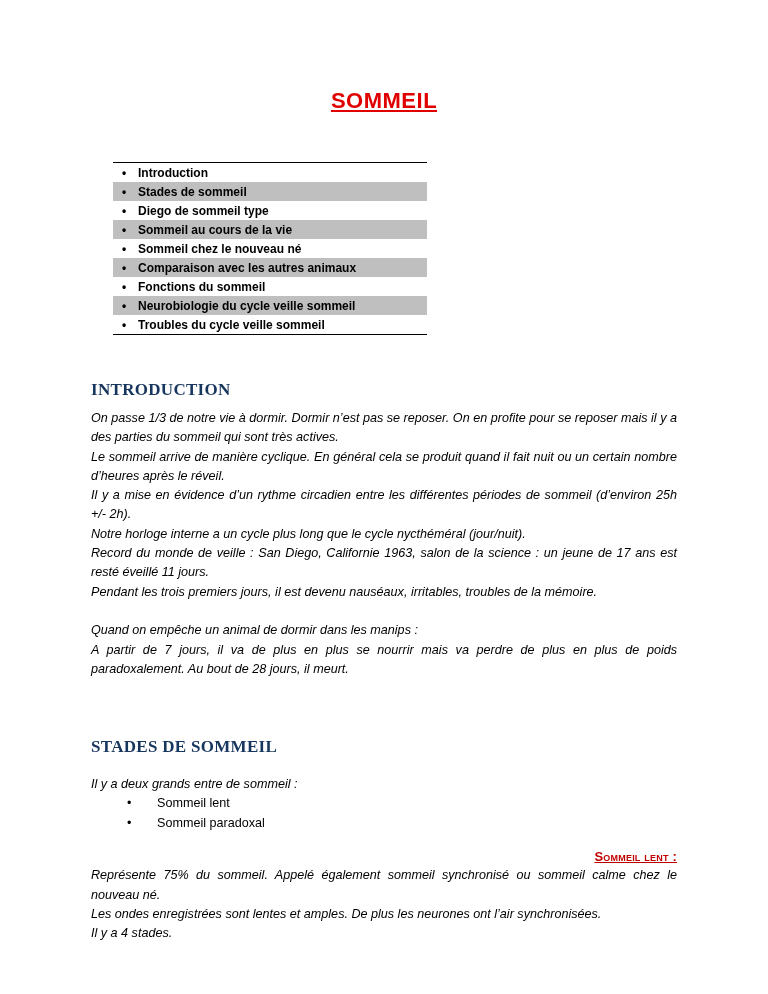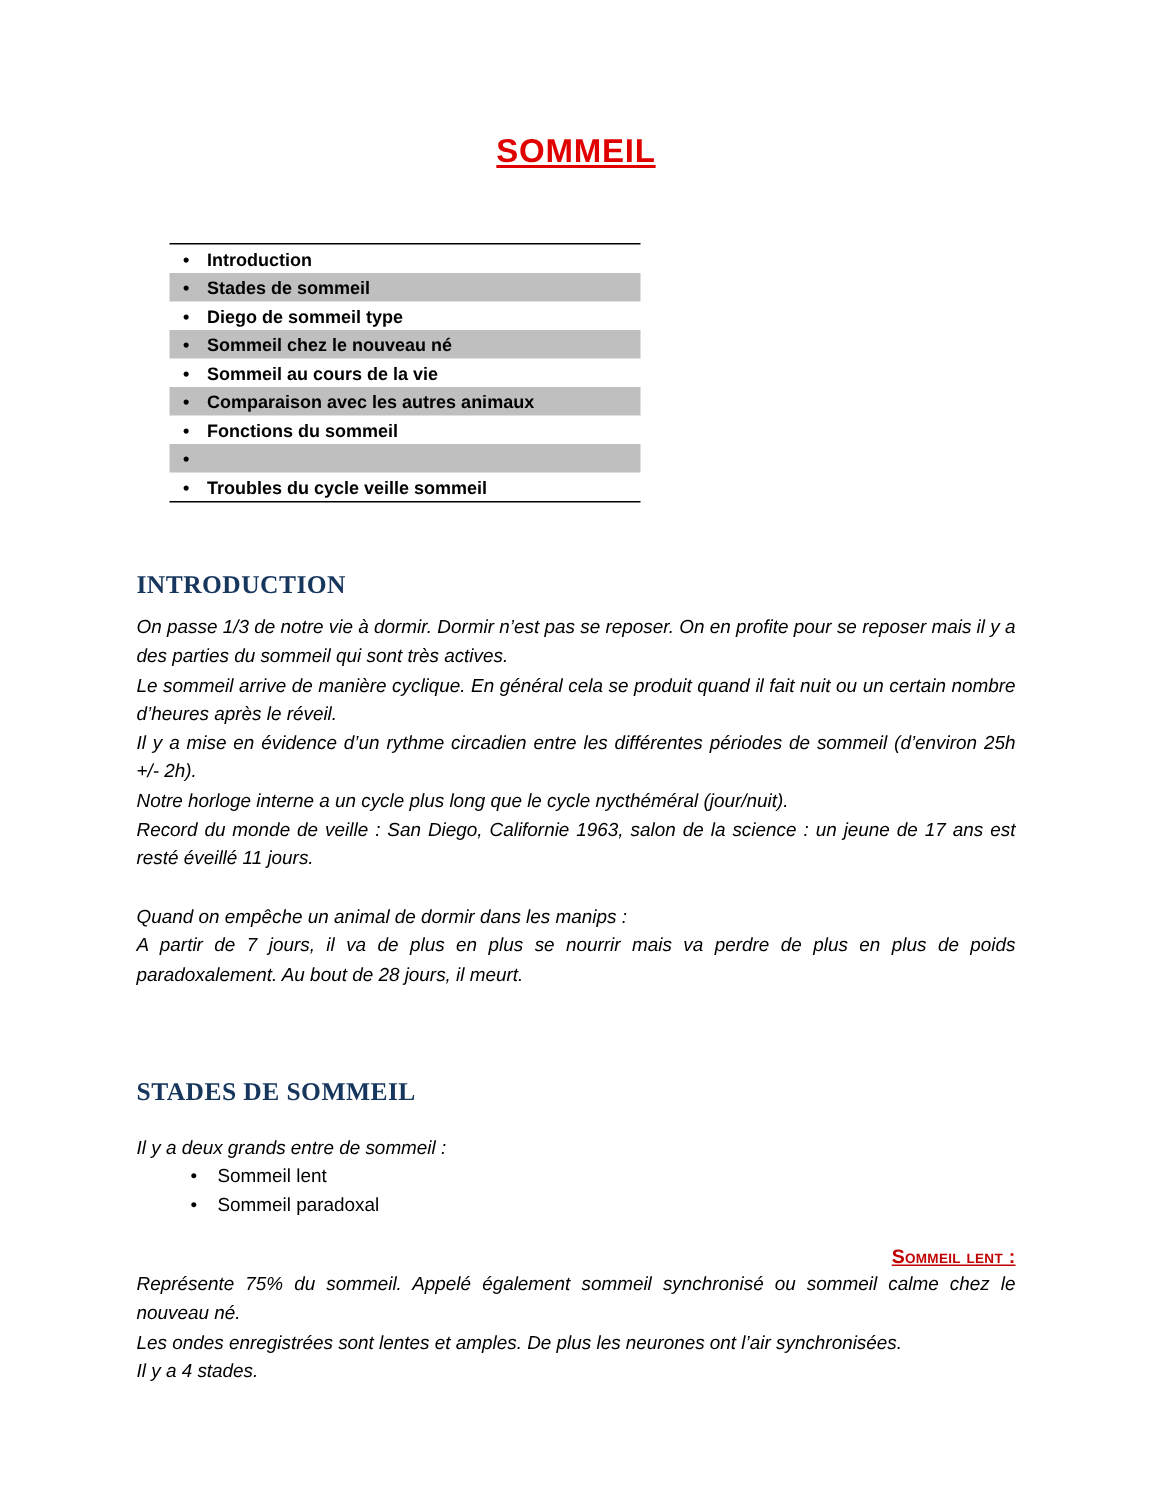--- a/index.html
+++ b/index.html
@@ -116,11 +116,11 @@
         </div>
       <div class="toc-row">
           <span class="toc-bullet"></span>
-          <span class="toc-label">Sommeil chez le nouveau né</span>
+          <span class="toc-label">Sommeil au cours de la vie</span>
         </div>
       <div class="toc-row">
           <span class="toc-bullet"></span>
-          <span class="toc-label">Sommeil au cours de la vie</span>
+          <span class="toc-label">Sommeil chez le nouveau né</span>
         </div>
       <div class="toc-row">
           <span class="toc-bullet"></span>

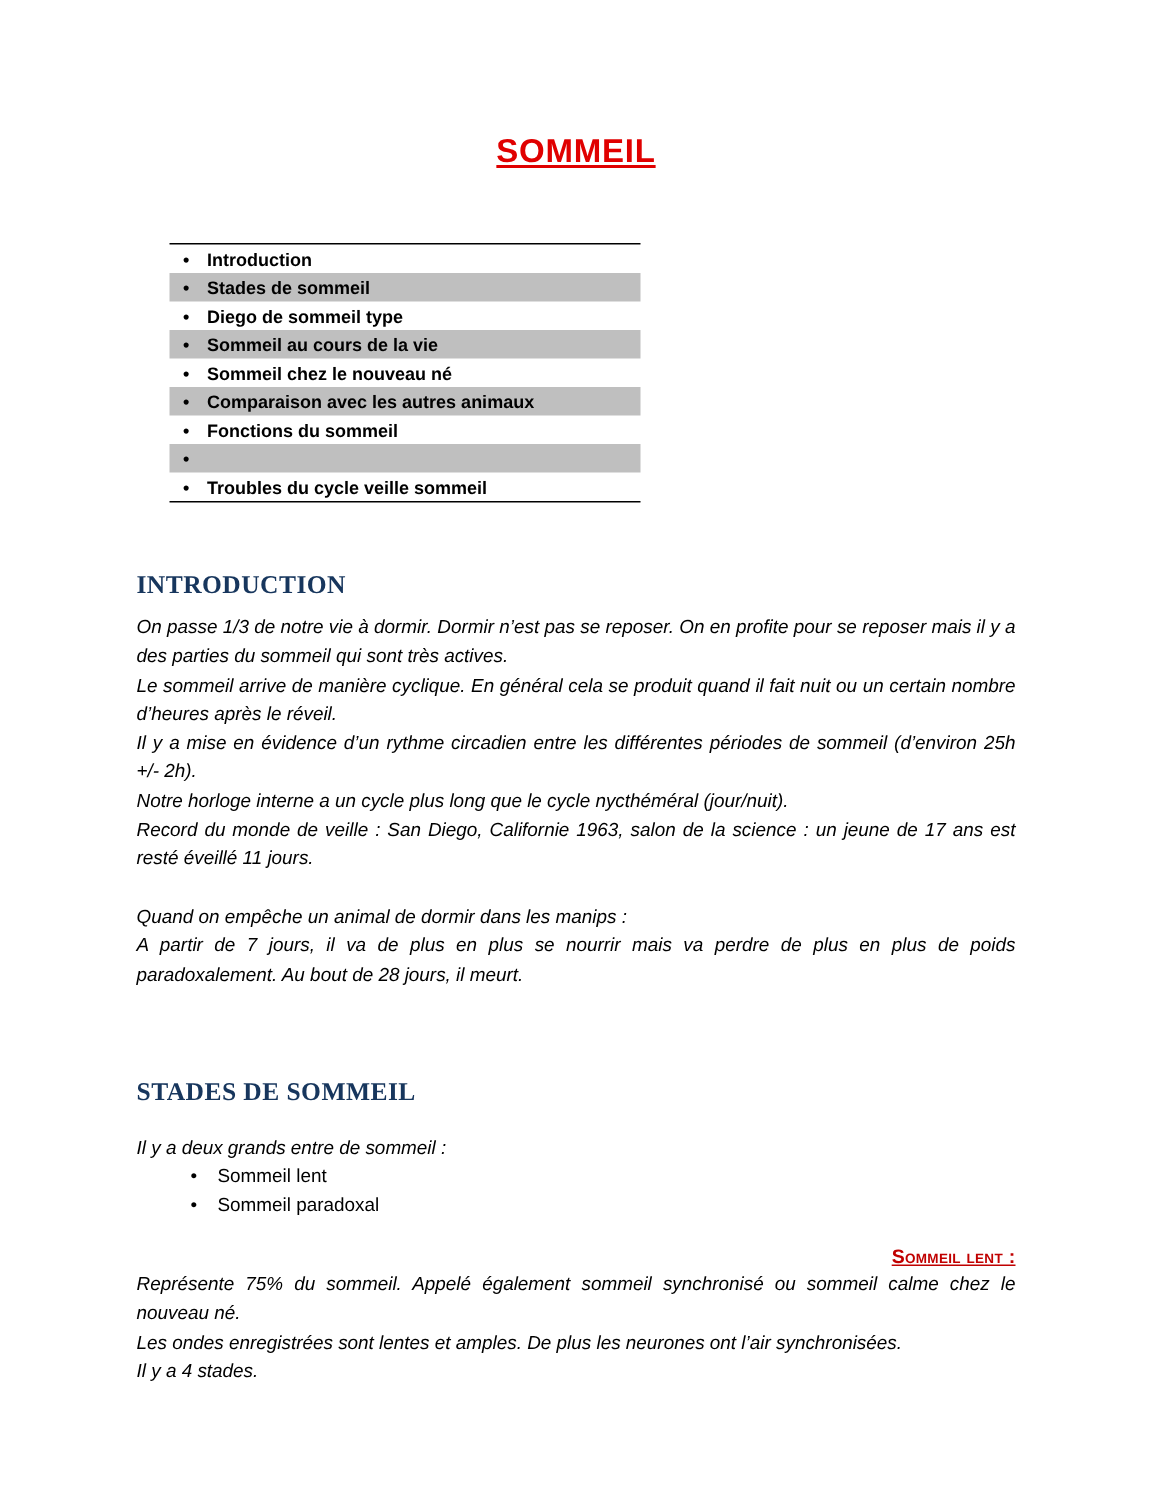--- a/index.html
+++ b/index.html
@@ -132,6 +132,7 @@
         </div>
       <div class="toc-row">
           <span class="toc-bullet"></span>
+          <span class="toc-label">Neurobiologie du cycle veille sommeil</span>
         </div>
       <div class="toc-row">
           <span class="toc-bullet"></span>

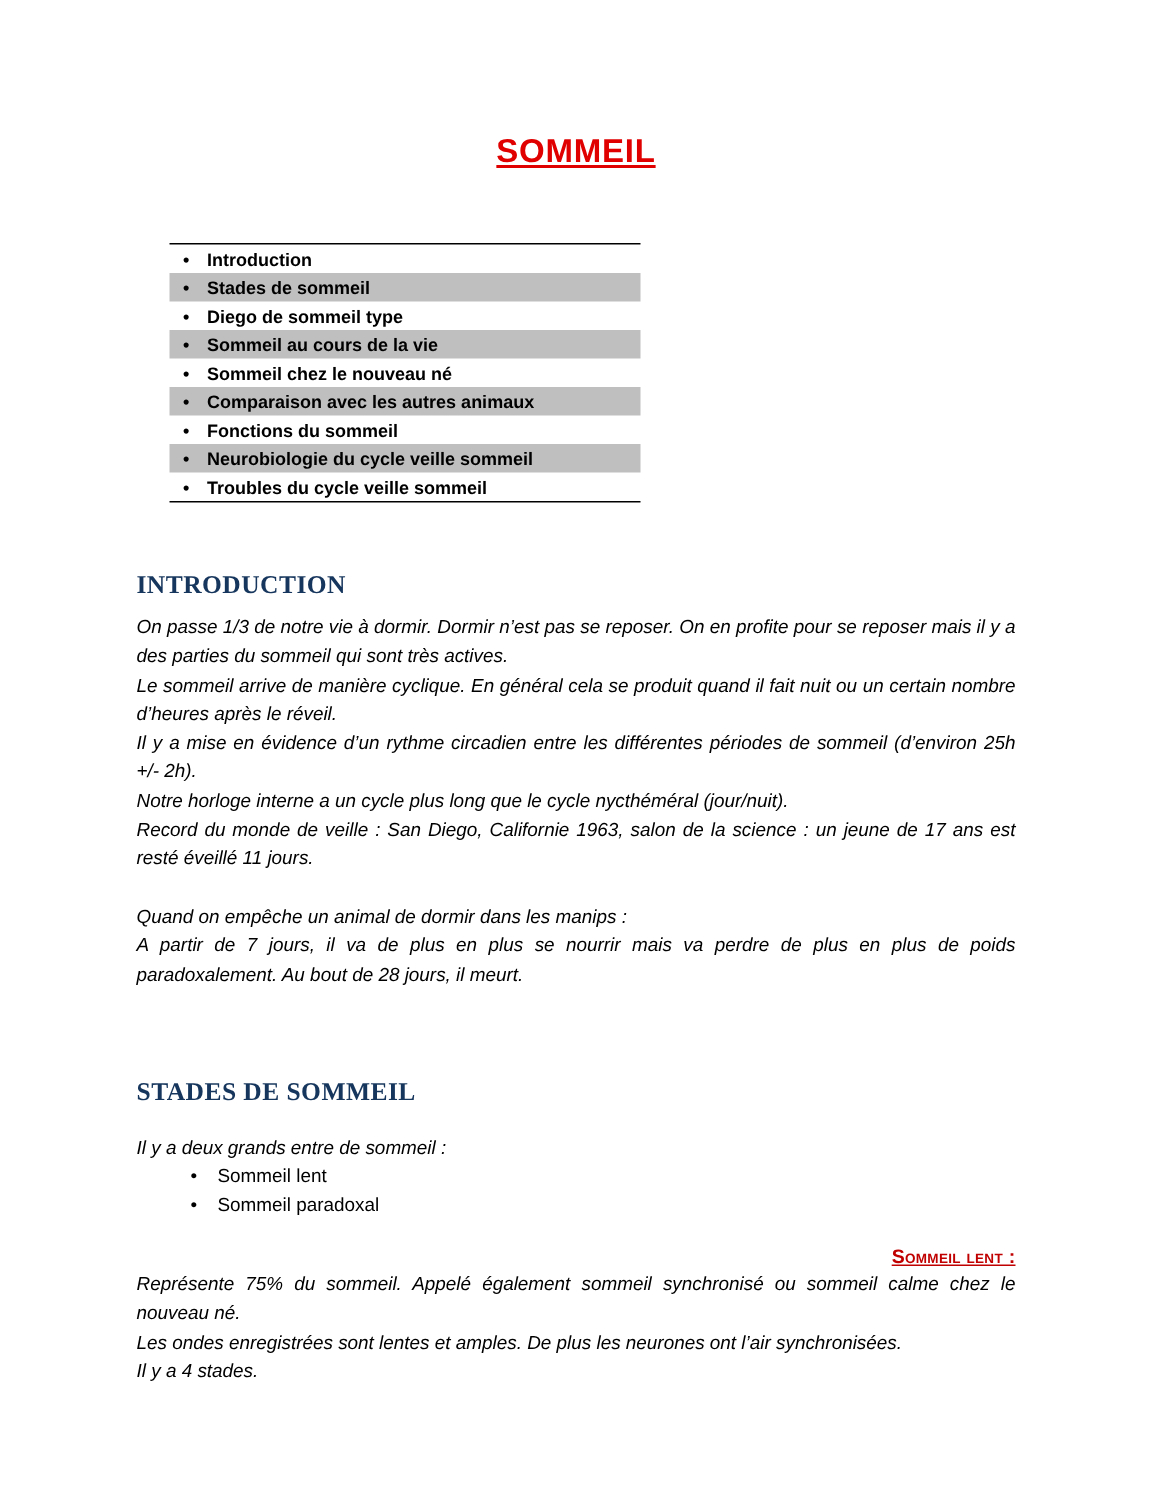--- a/index.html
+++ b/index.html
@@ -147,6 +147,7 @@
       <p class="body-p">Il y a mise en évidence d’un rythme circadien entre les différentes périodes de sommeil (d’environ 25h +/- 2h).</p>
       <p class="body-p">Notre horloge interne a un cycle plus long que le cycle nycthéméral (jour/nuit).</p>
       <p class="body-p">Record du monde de veille : San Diego, Californie 1963, salon de la science : un jeune de 17 ans est resté éveillé 11 jours.</p>
+      <p class="body-p">Pendant les trois premiers jours, il est devenu nauséaux, irritables, troubles de la mémoire.</p>
       <div class="spacer-line"></div>
       <p class="body-p">Quand on empêche un animal de dormir dans les manips :</p>
       <p class="body-p">A partir de 7 jours, il va de plus en plus se nourrir mais va perdre de plus en plus de poids paradoxalement. Au bout de 28 jours, il meurt.</p>

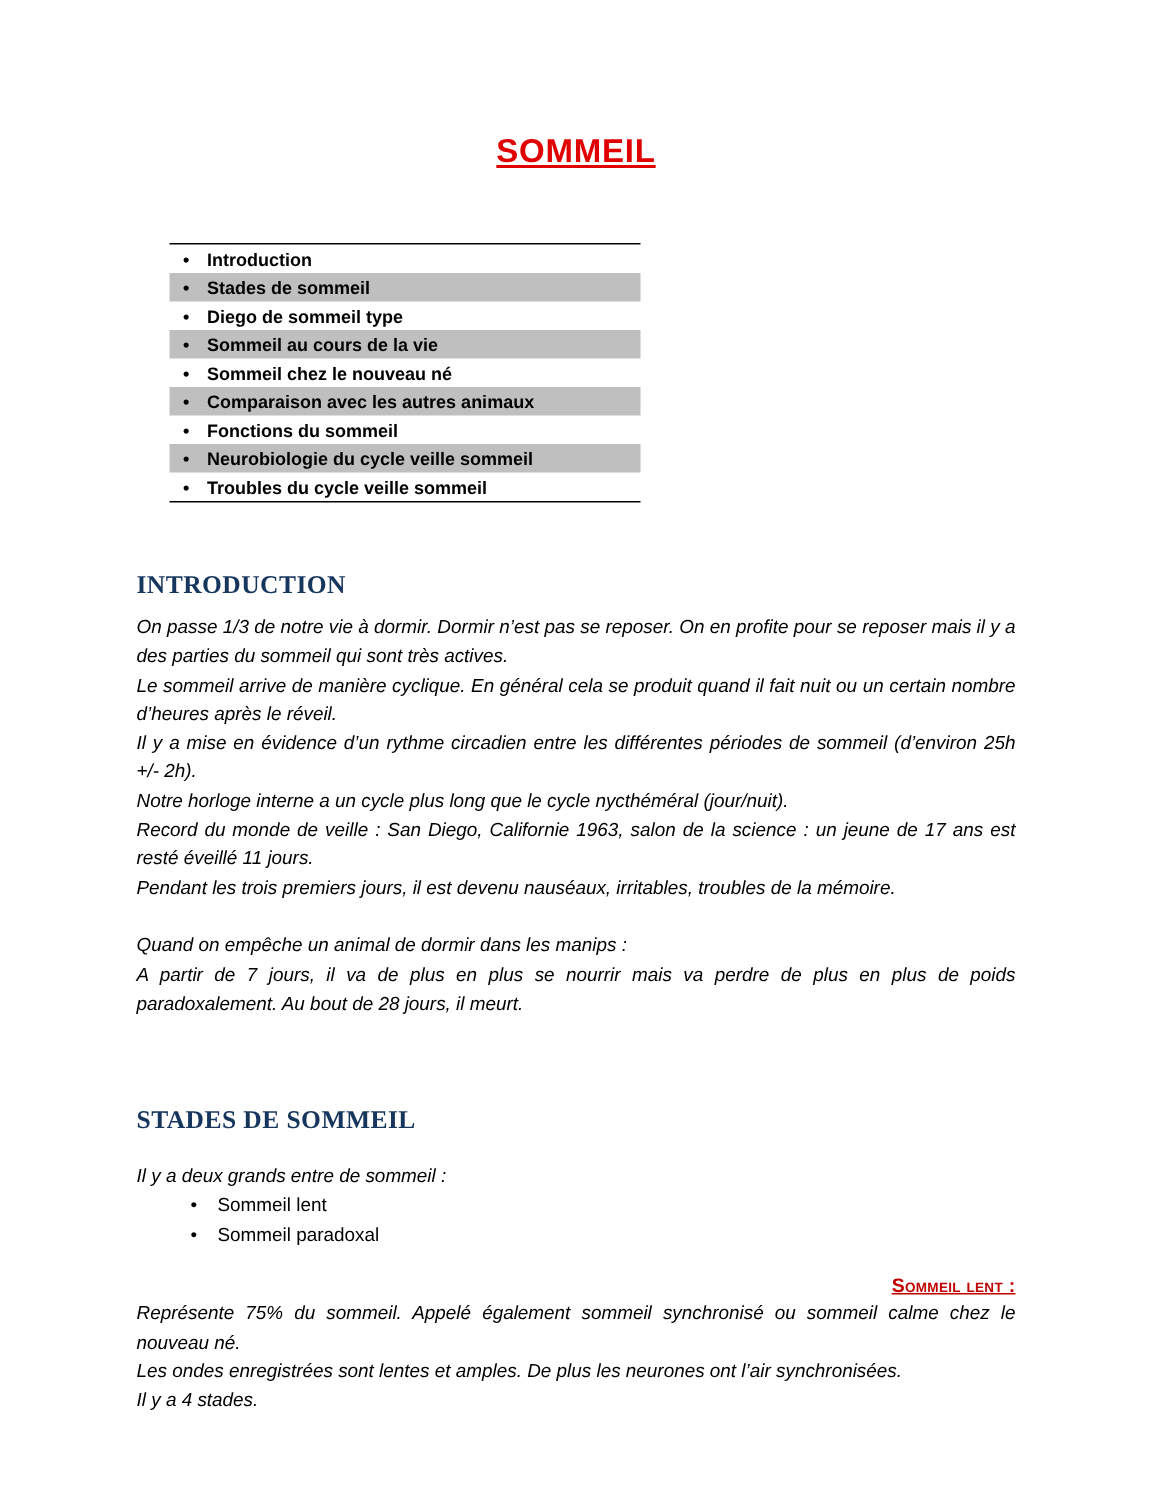--- a/index.html
+++ b/index.html
@@ -74,6 +74,7 @@
     align-items: baseline;
     font-size: 12.6px;
     line-height: 19.3px;
+    gap: 12px;
   }
   .bullet-row .li-bullet {
     width: 18px;

